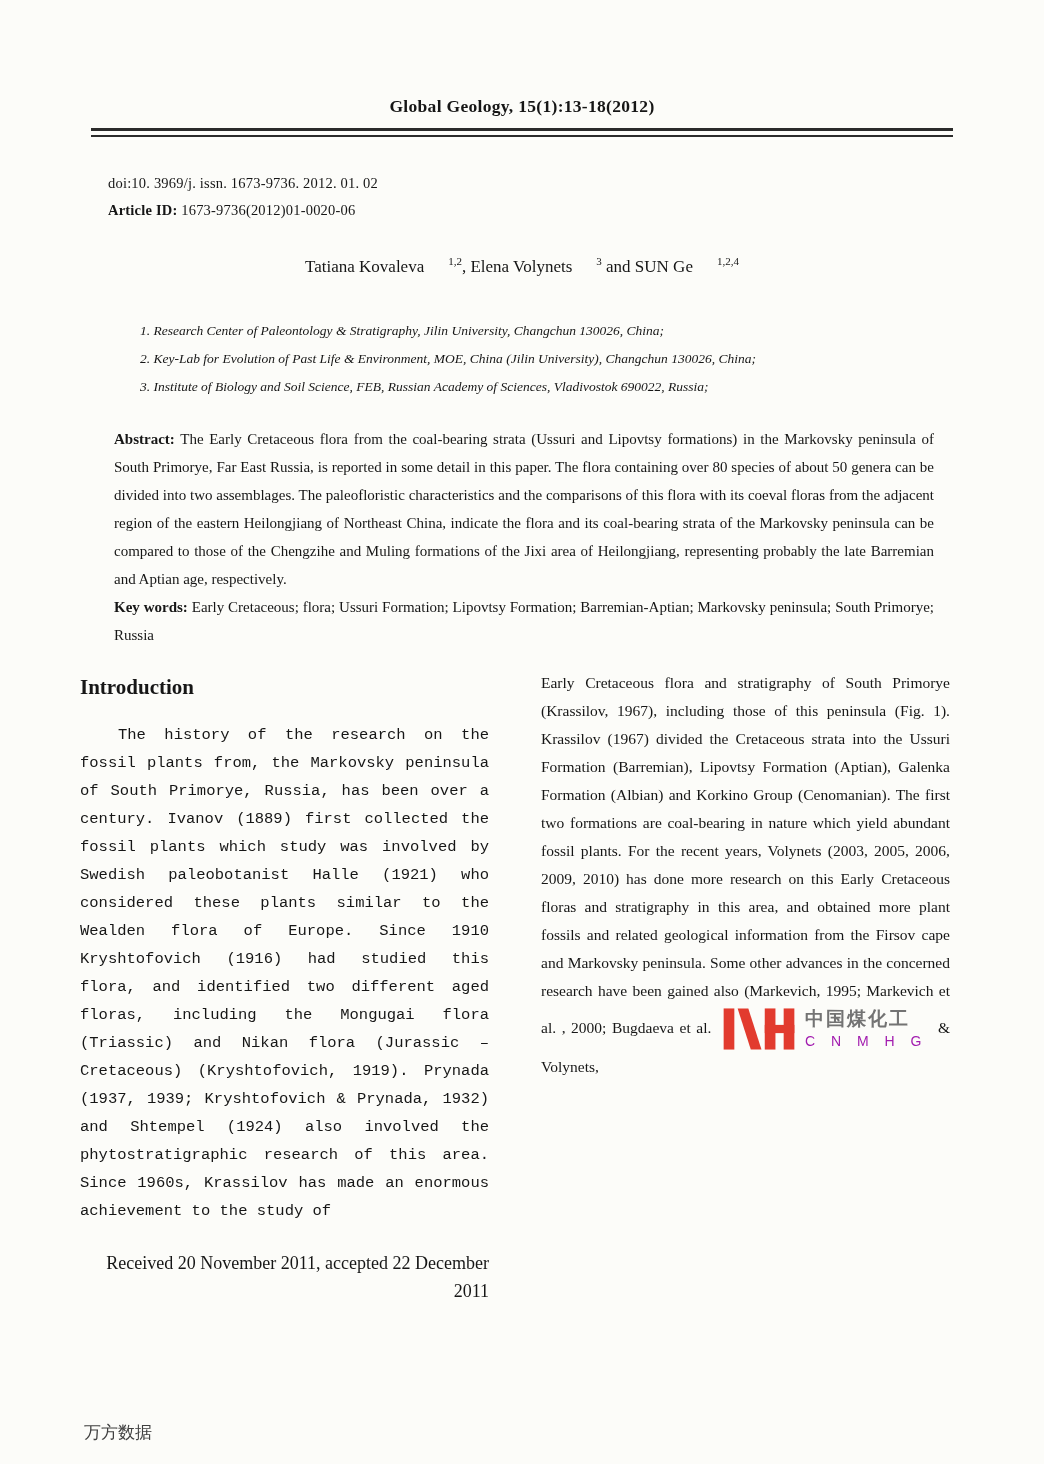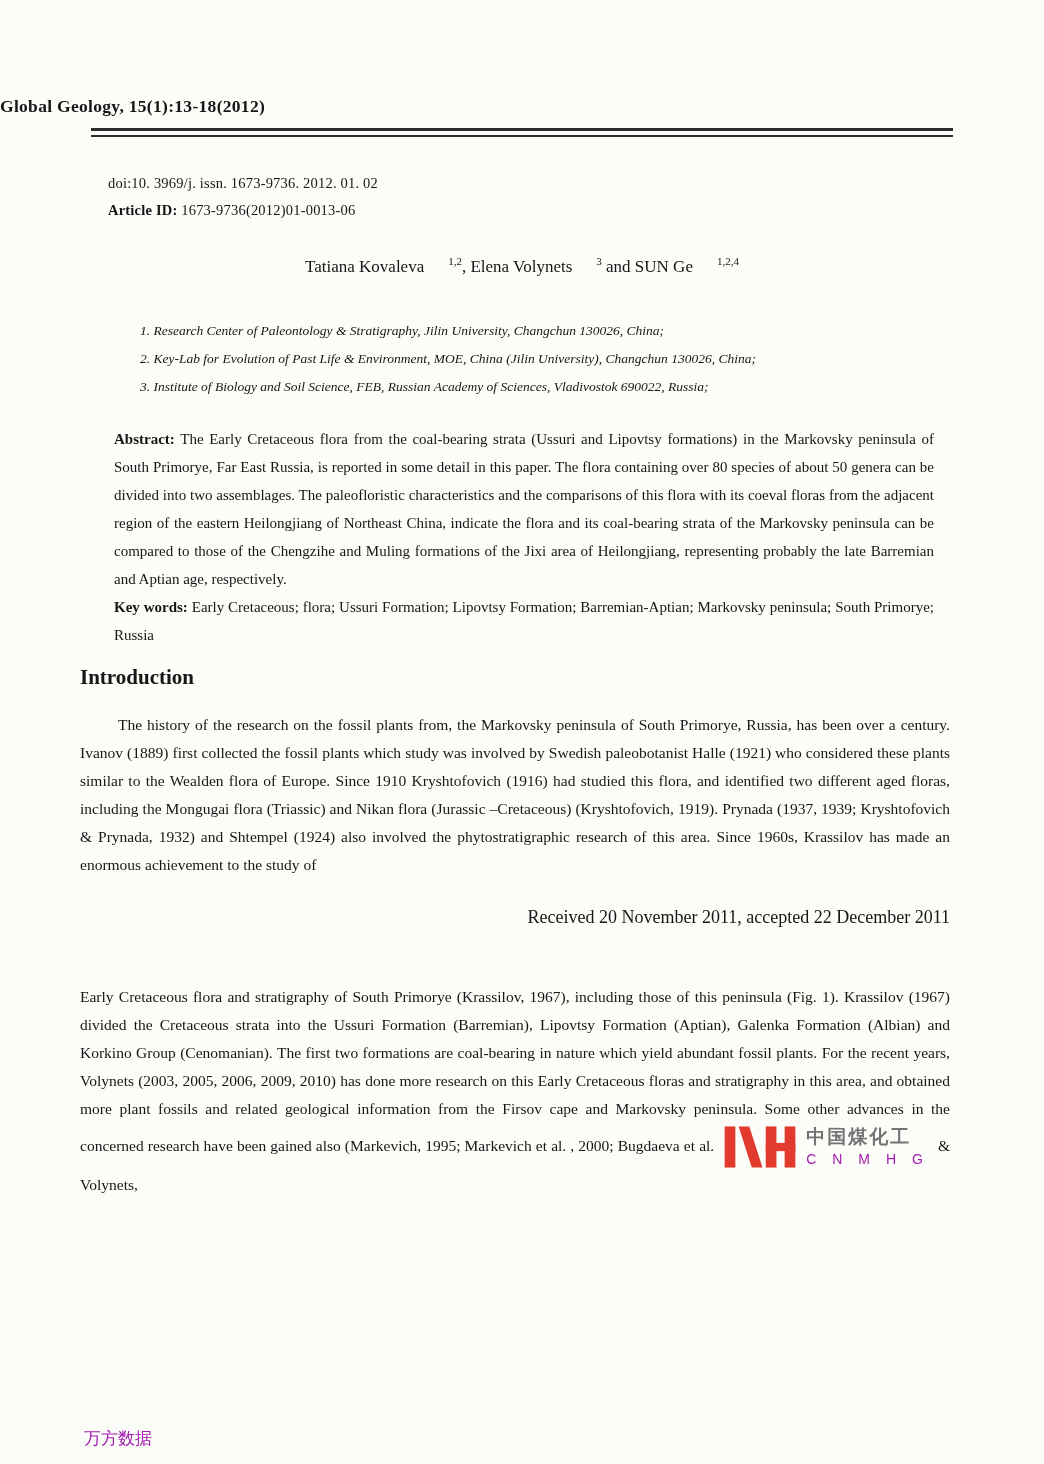--- a/index.html
+++ b/index.html
@@ -8,7 +8,7 @@
     background:#fcfcf9; box-sizing:border-box; padding-top:96px;
     font-family:"Liberation Serif","DejaVu Serif",serif; color:#161616;
   }
-  .journal-header { text-align:left; font-size:17.5px; font-weight:bold; letter-spacing:.3px; }
+  .journal-header { text-align:center; font-size:17.5px; font-weight:bold; letter-spacing:.3px; }
   .double-rule { width:862px; margin:11px auto 0; height:4px;
     border-top:3px solid #2b2b2b; border-bottom:2px solid #2b2b2b; }
   .front { margin:38px 0 0 108px; font-size:14.5px; letter-spacing:.2px; }

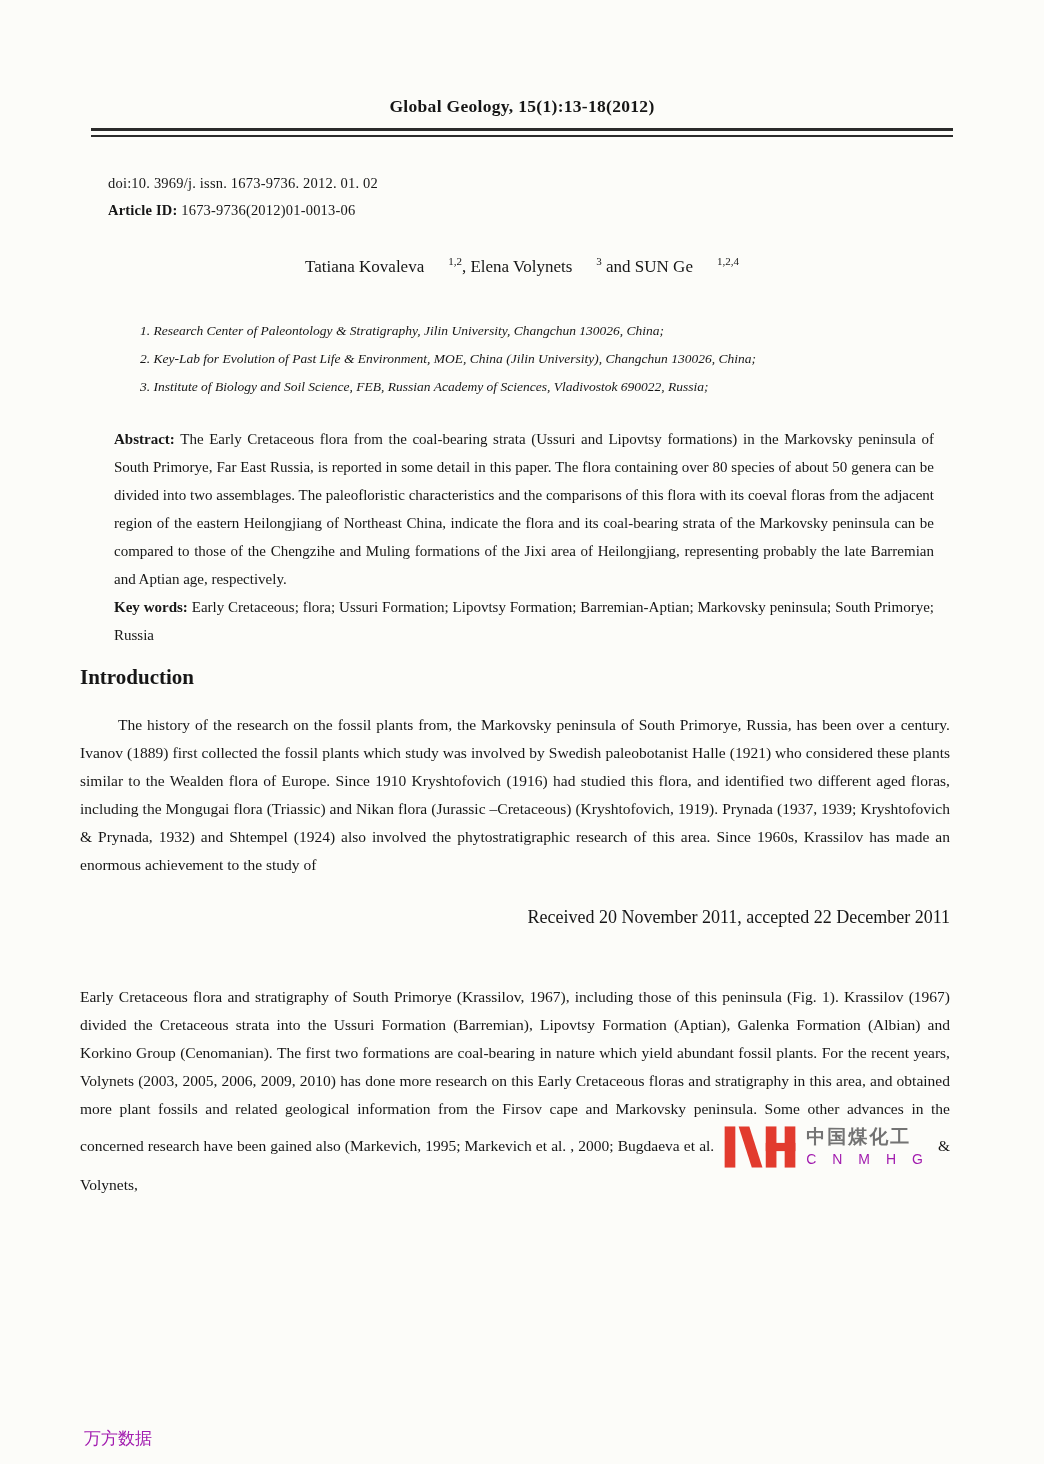--- a/index.html
+++ b/index.html
@@ -47,7 +47,7 @@
 
   <div class="front">
     <div class="doi-line">doi:10. 3969/j. issn. 1673-9736. 2012. 01. 02</div>
-    <div class="article-id-line"><span class="article-id-label">Article ID:</span><span class="sep"> 1673-9736(2012)01-0013-06</span></div>
+    <div class="article-id-line"><span class="article-id-label">Article ID:</span><span class="sep"> 1673-9736(2012)01-0020-06</span></div>
   </div>
 
 

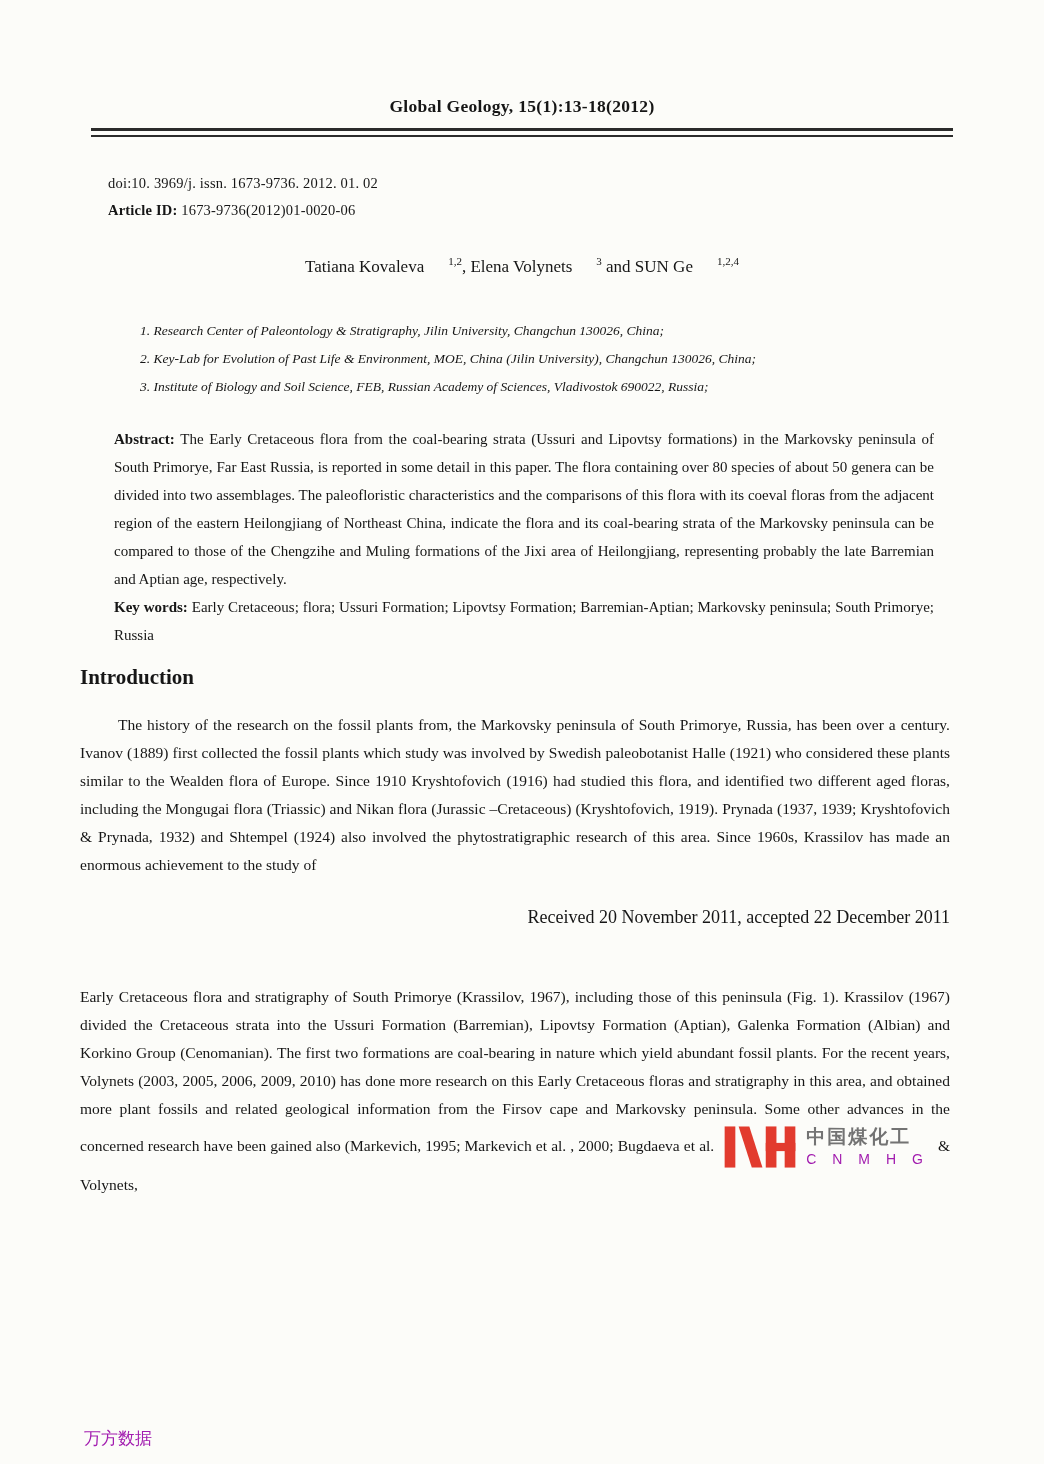--- a/index.html
+++ b/index.html
@@ -22,7 +22,7 @@
   .abstract, .keywords { margin:0 110px 0 114px; font-size:15px; line-height:28px; text-align:justify; }
   .abstract { margin-top:24px; }
   .label { font-weight:bold; font-style:normal; }
-  .columns { display:flex; gap:52px; margin:10px 94px 0 80px;flex-direction:column; }
+  .columns { display:flex; gap:52px; margin:20px 94px 0 80px; }
   .col { flex:1; font-size:15.5px; line-height:28px; text-align:justify; }
   .col h2 { font-size:21px; font-weight:bold; margin:4px 0 20px; }
   .col p { margin:0; }

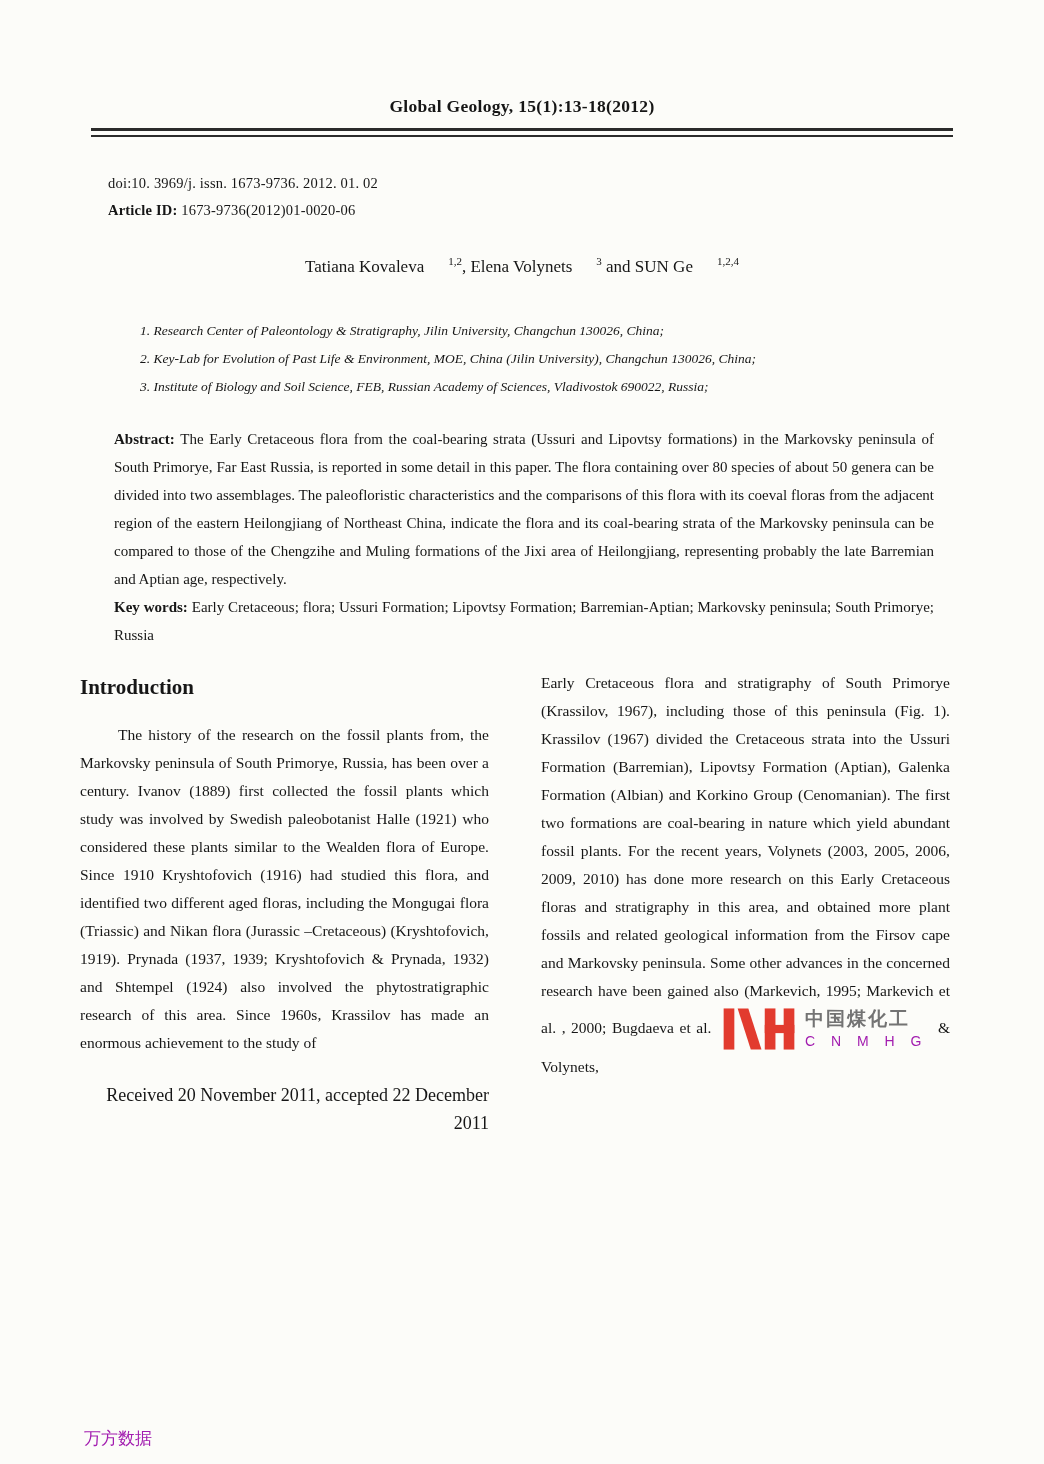--- a/index.html
+++ b/index.html
@@ -26,7 +26,7 @@
   .col { flex:1; font-size:15.5px; line-height:28px; text-align:justify; }
   .col h2 { font-size:21px; font-weight:bold; margin:4px 0 20px; }
   .col p { margin:0; }
-  .col.left p.body { text-indent:38px; }
+  .col.left p.body { text-indent:38px;font-family:Liberation Mono, monospace; }
   .received { margin-top:24px; font-size:18px; text-align:right; }
   .logo-block { display:inline-flex; align-items:center; gap:9px; vertical-align:middle; margin:0 5px; }
   .logo-icon svg { display:block; }

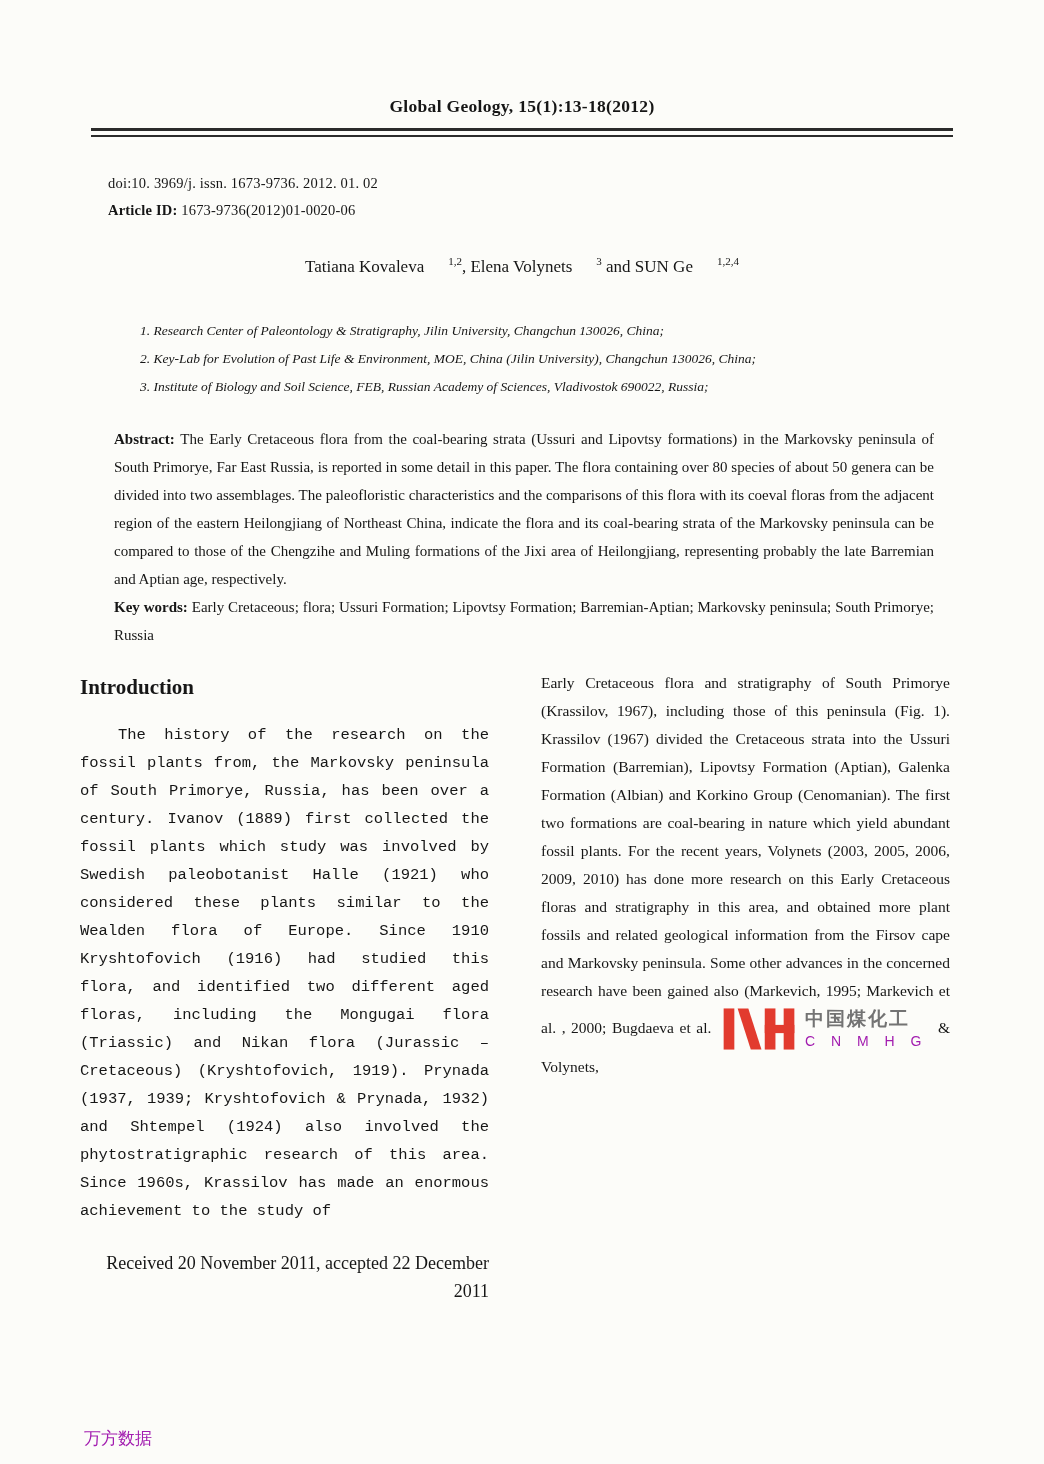--- a/index.html
+++ b/index.html
@@ -34,7 +34,7 @@
     font-family:"Liberation Sans","DejaVu Sans",sans-serif; text-align:left; }
   .logo-cn { font-size:19px; color:#737373; font-weight:bold; letter-spacing:2px; }
   .logo-en { font-size:14px; color:#a21caf; letter-spacing:6px; margin-top:3px; }
-  .wanfang { position:absolute; left:84px; bottom:14px; font-size:17px; color:#a21caf;
+  .wanfang { position:absolute; left:84px; bottom:20px; font-size:17px; color:#404040;
     font-family:"Liberation Sans","DejaVu Sans",sans-serif; }
 </style>
 </head>

